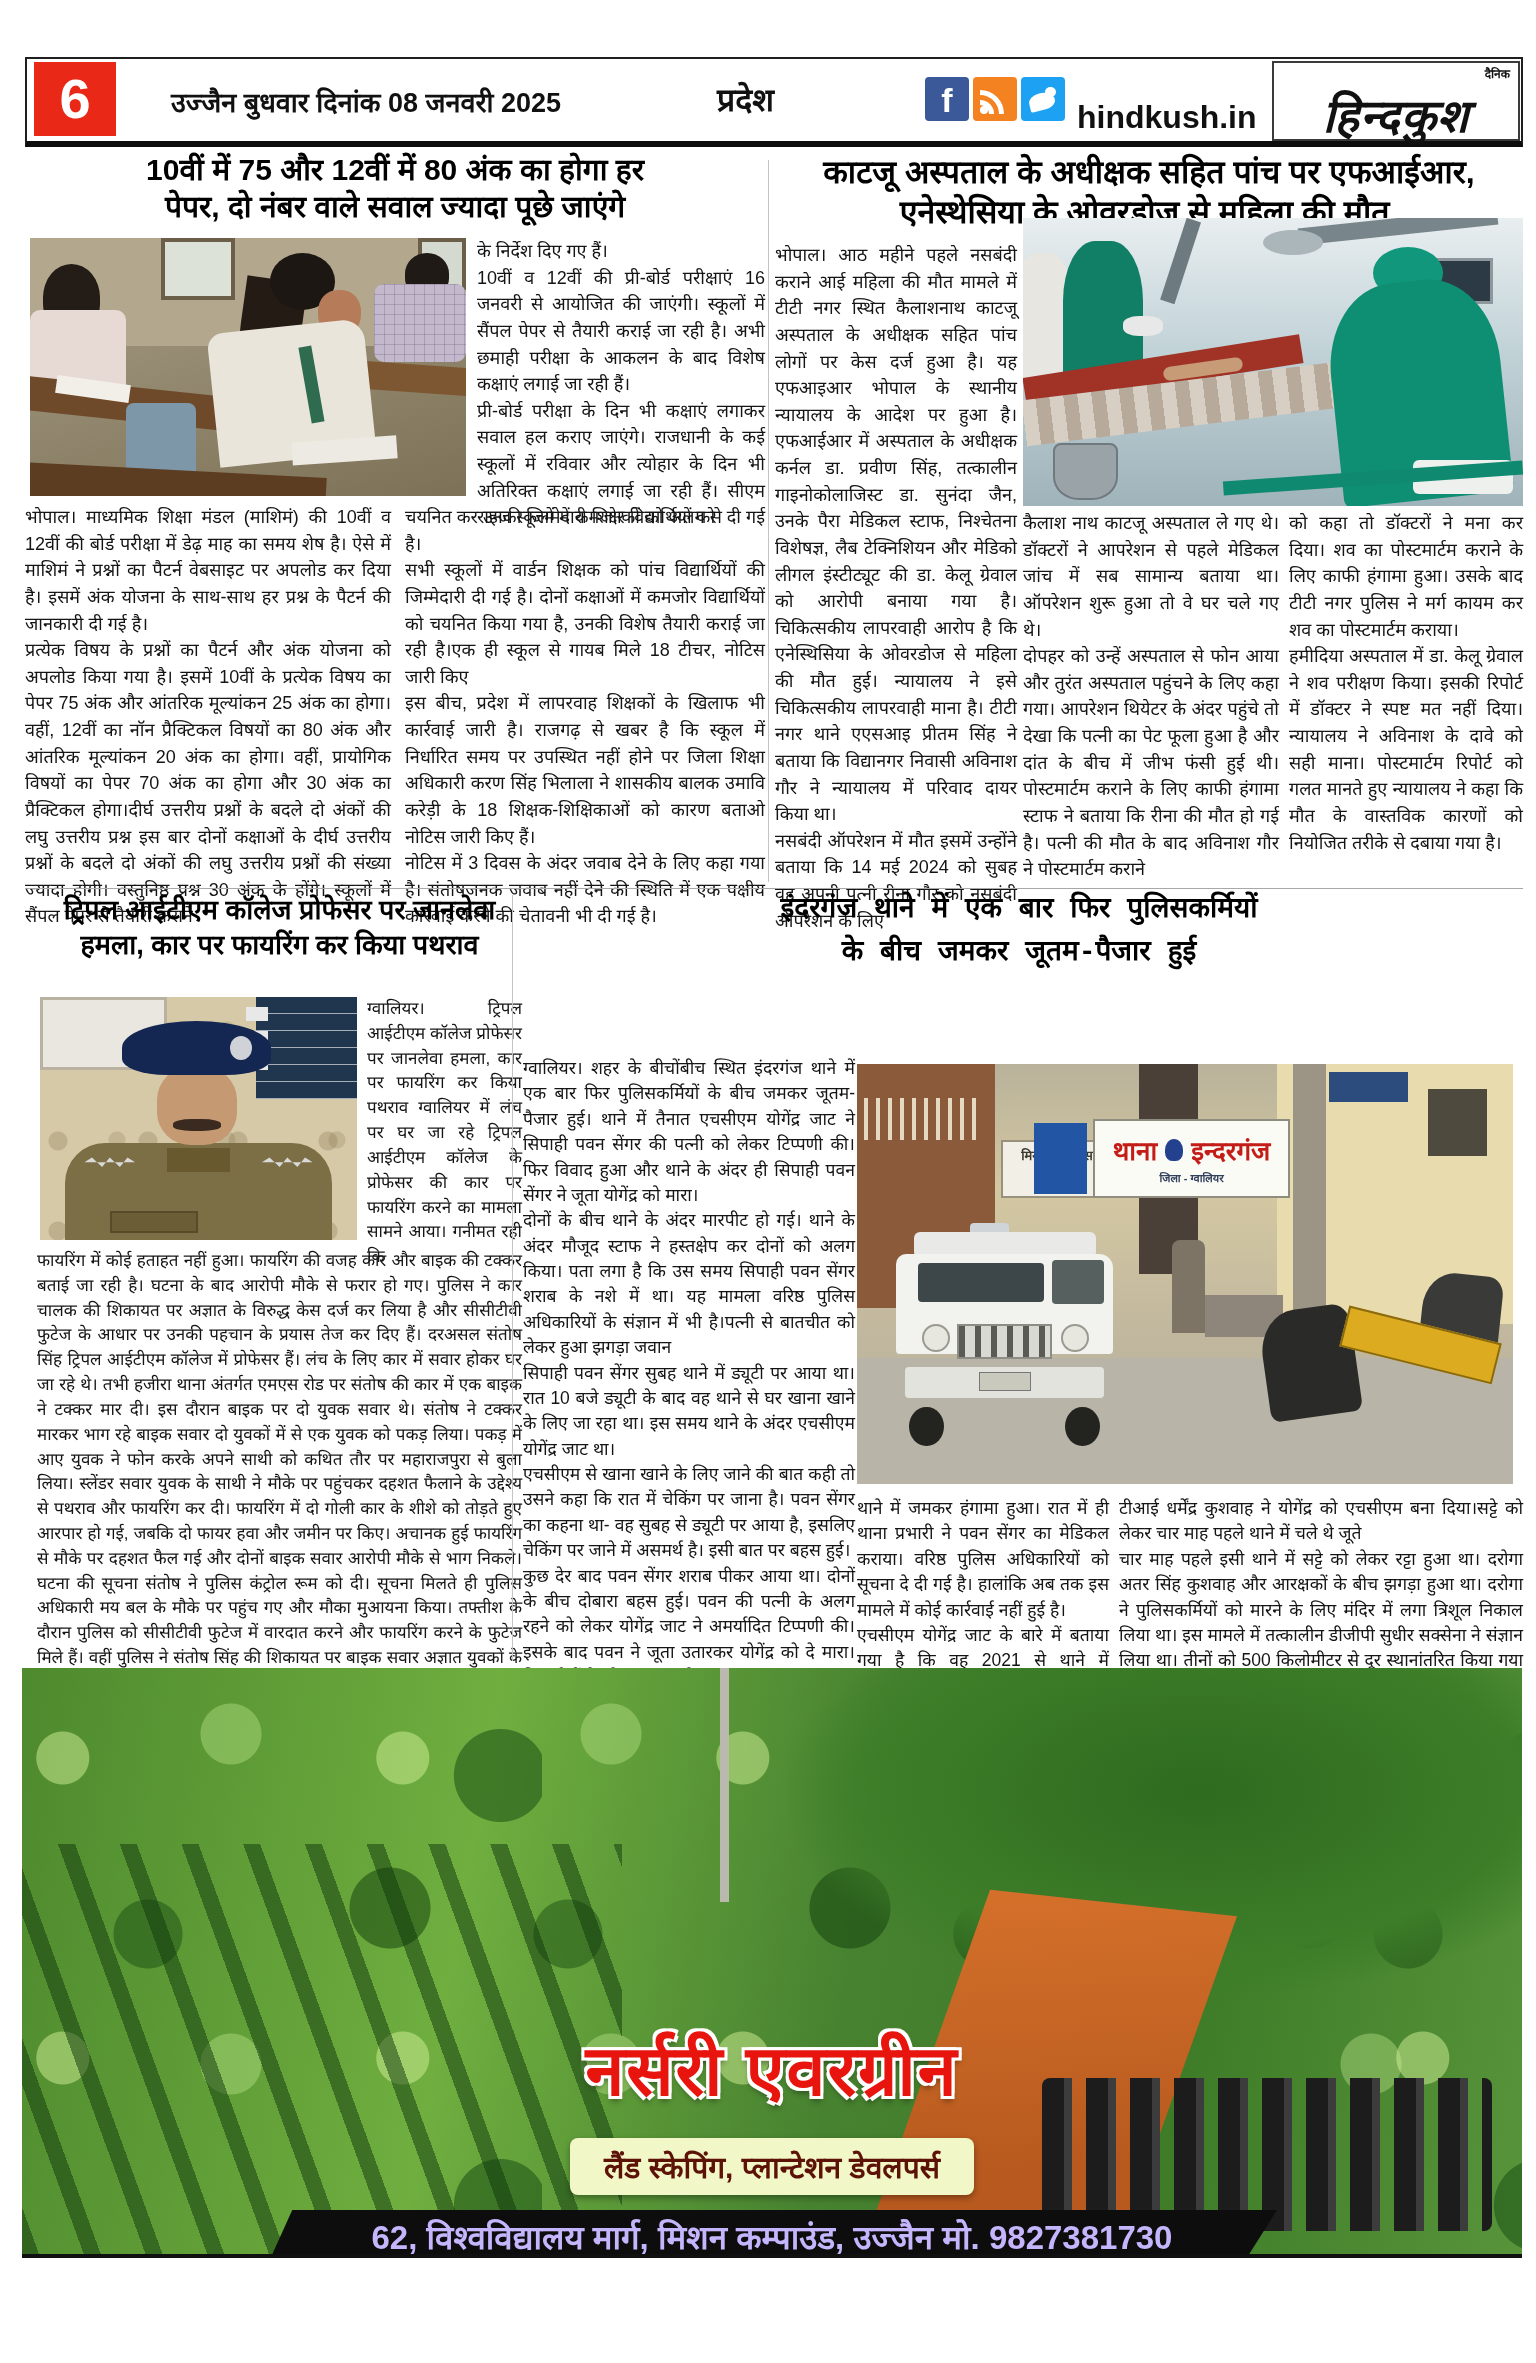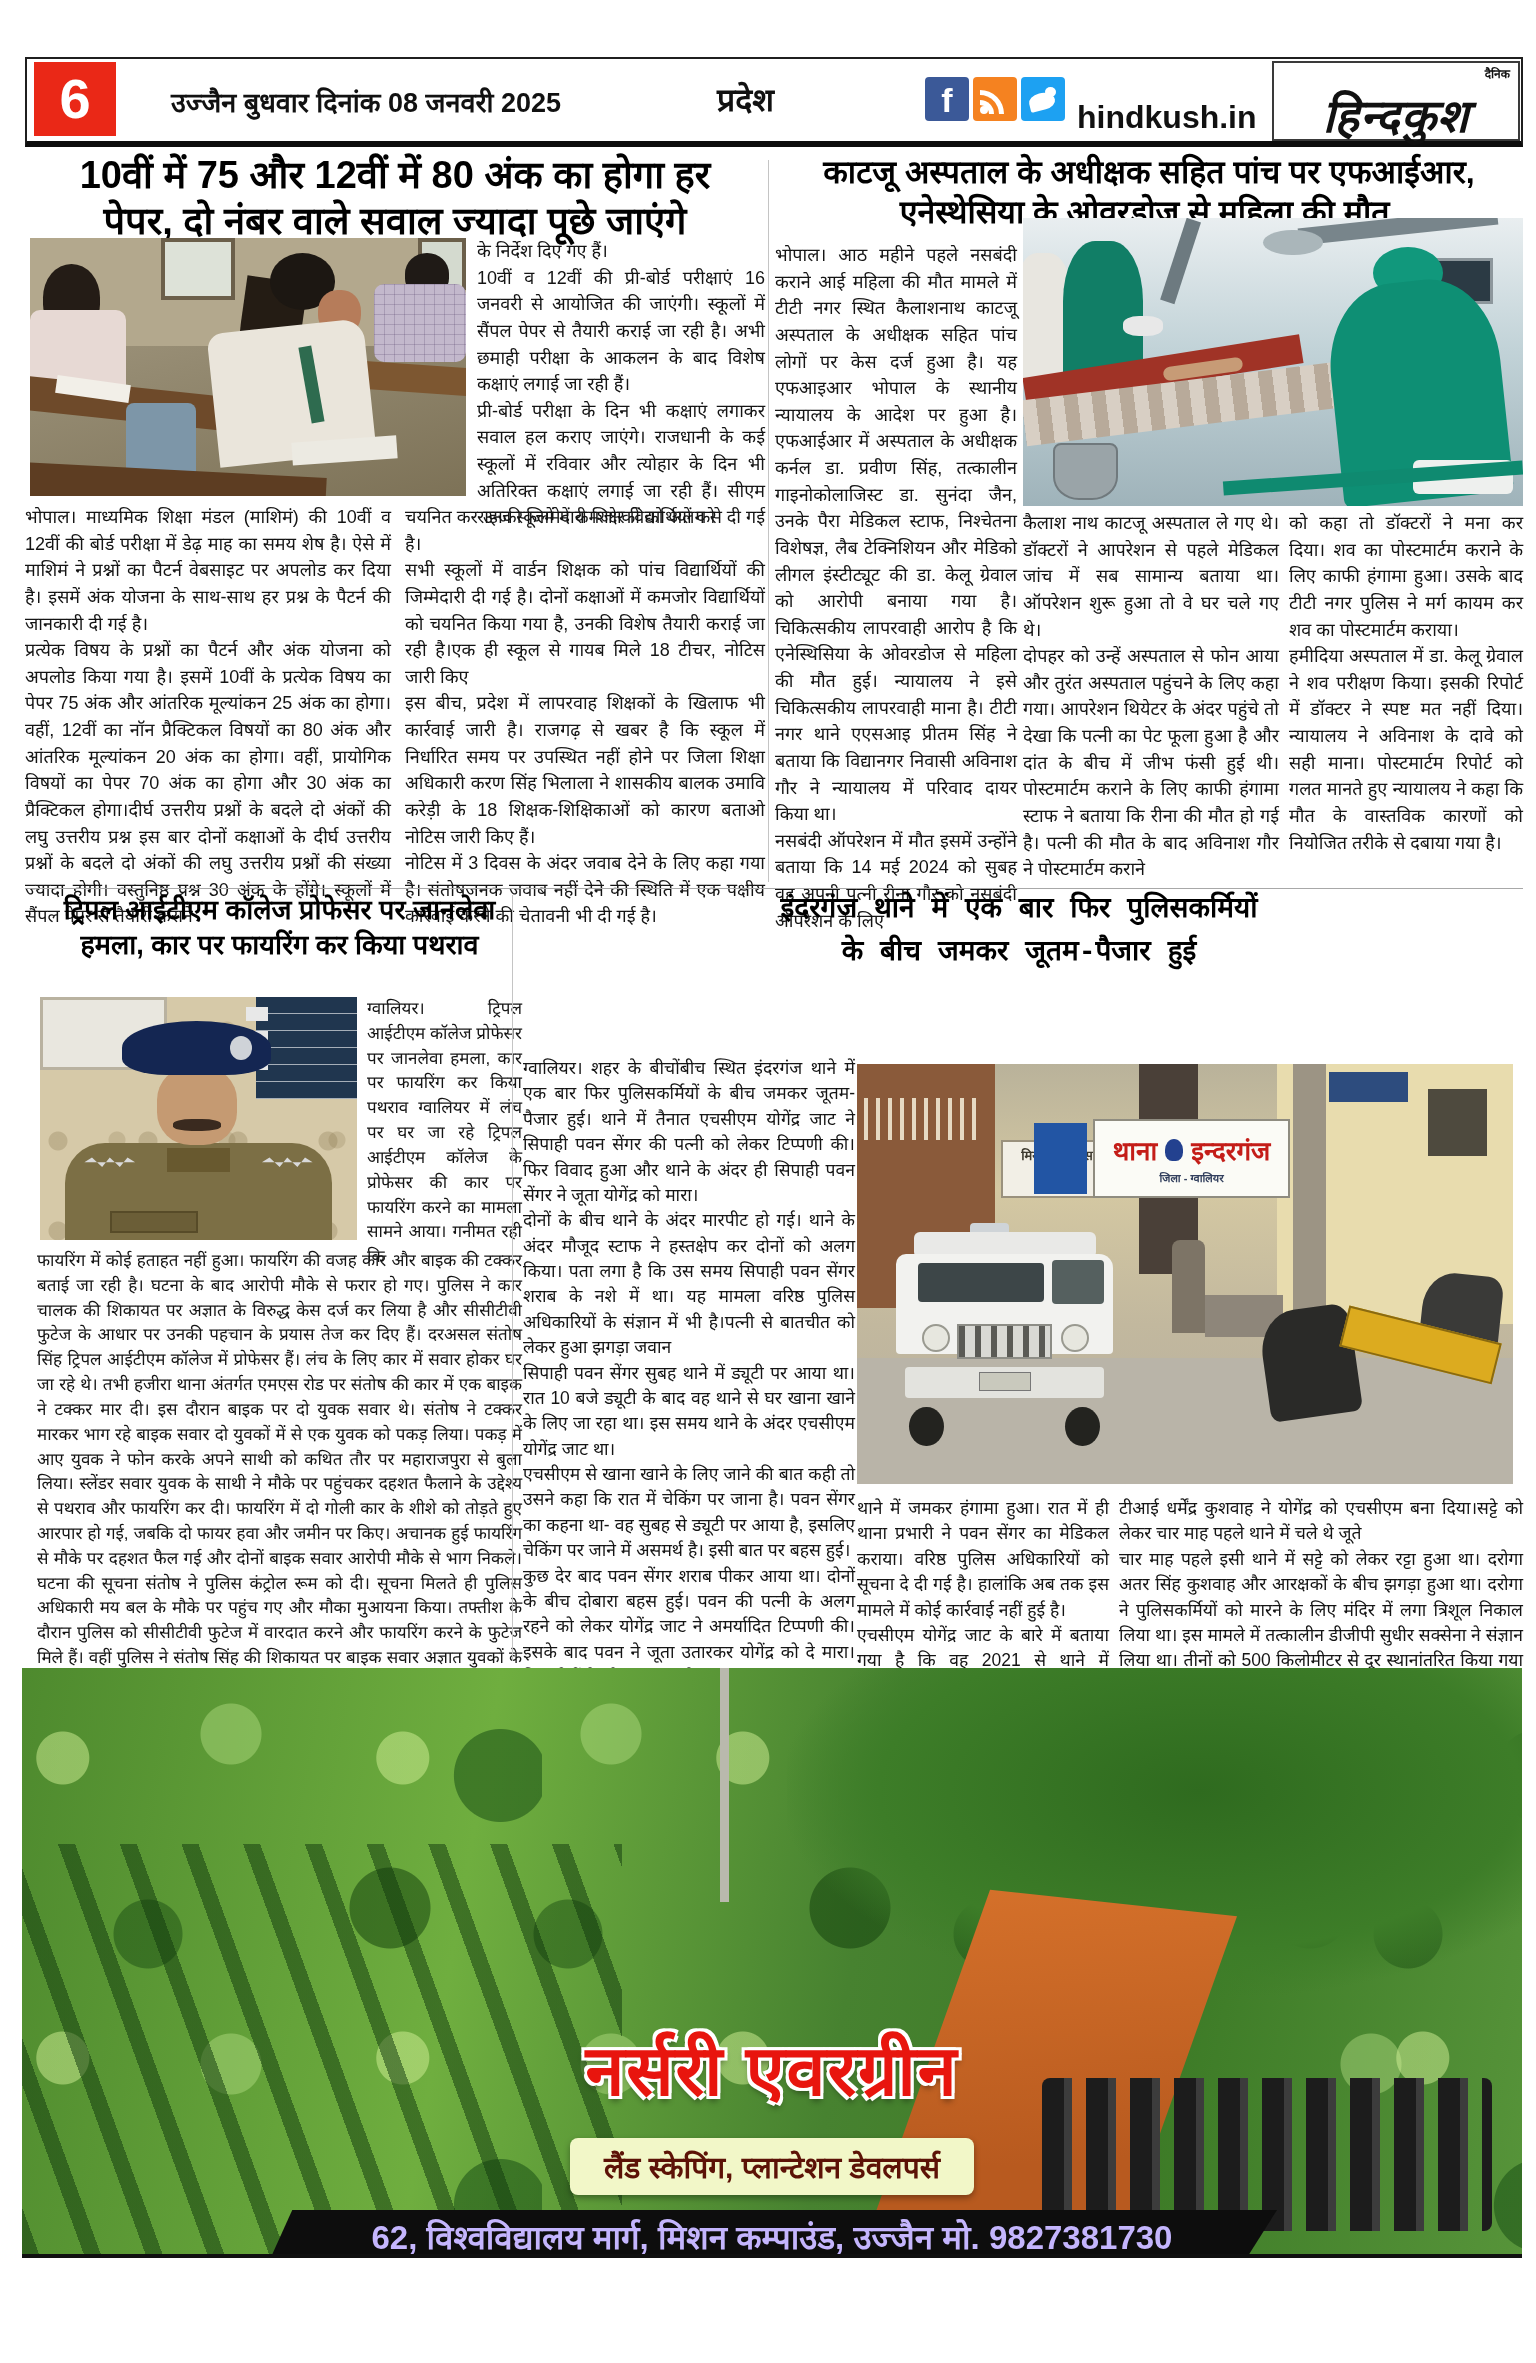--- a/index.html
+++ b/index.html
@@ -42,7 +42,7 @@
 
   
   #artA { position:absolute; left:25px; top:152px; width:740px; height:734px; }
-  #artA .headline { font-size:38px; line-height:1.22; }
+  #artA .headline { font-size:30px; line-height:1.22; }
   #photo-classroom { position:absolute; left:5px; top:86px; width:436px; height:258px; overflow:hidden;
                      background:linear-gradient(165deg,#a99e87 0%,#948a71 45%,#7d7257 100%); }
   .cls-wall { position:absolute; left:0; top:0; width:100%; height:42%; background:#b3a88d; }

